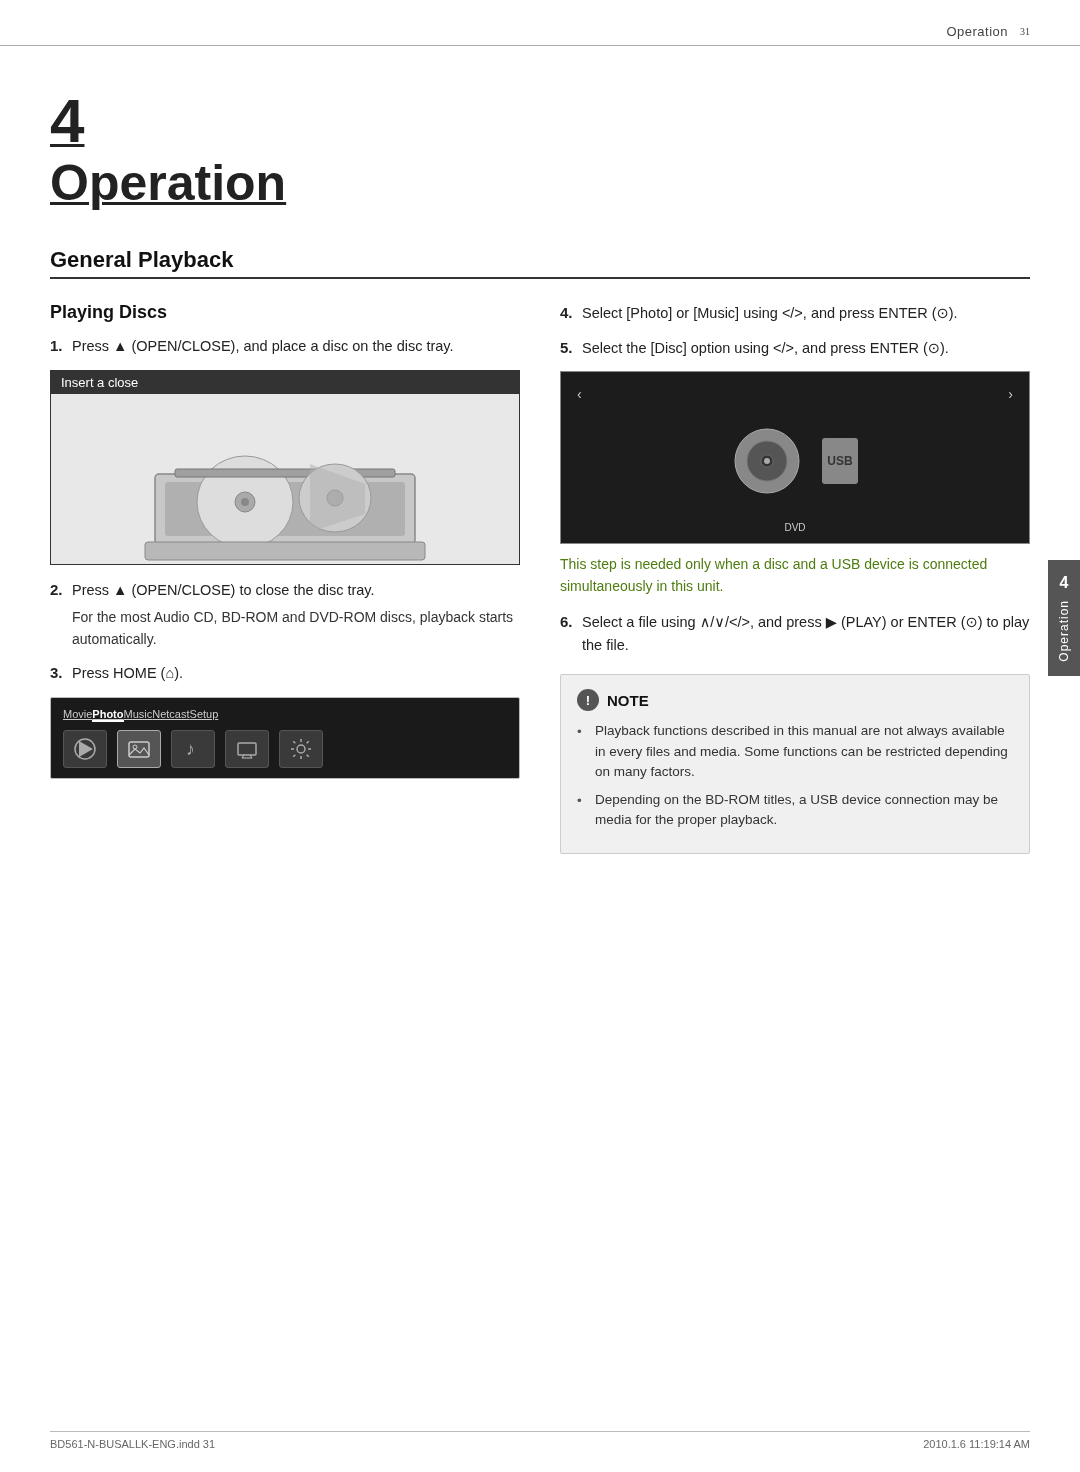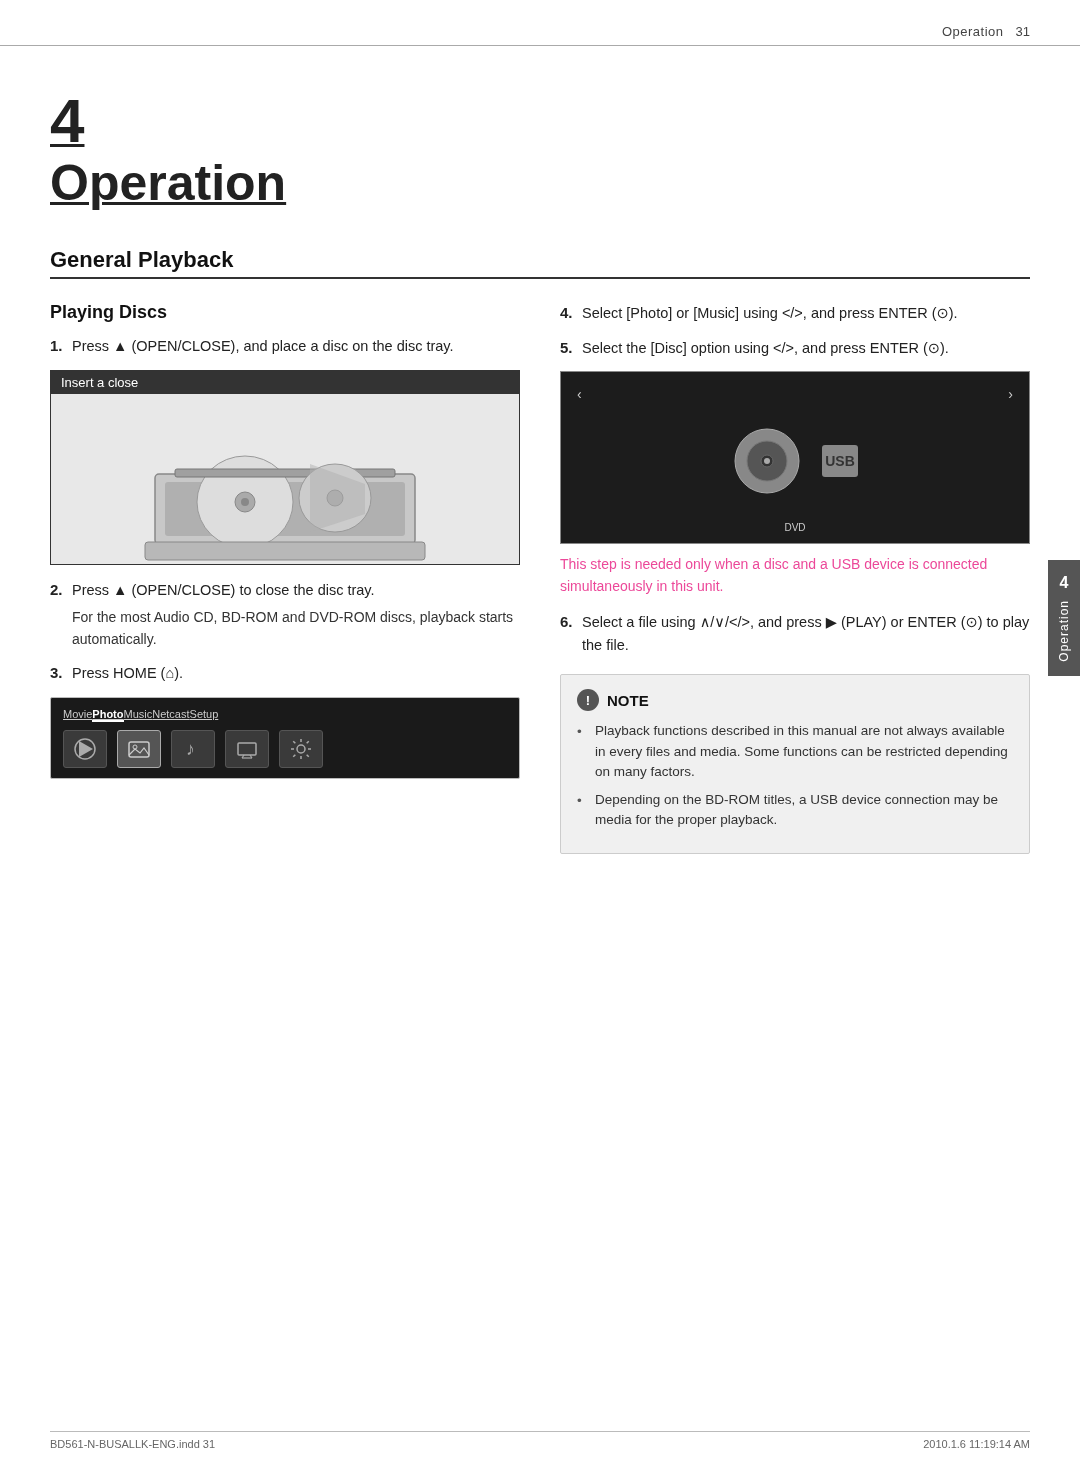--- a/index.html
+++ b/index.html
@@ -36,9 +36,10 @@
     }
 
     .header-page {
-      font-size: 13px;
+      font-size: 10px;
       color: #444;
       margin-left: 12px;
+      font-family: Liberation Serif, serif;
     }
 
     

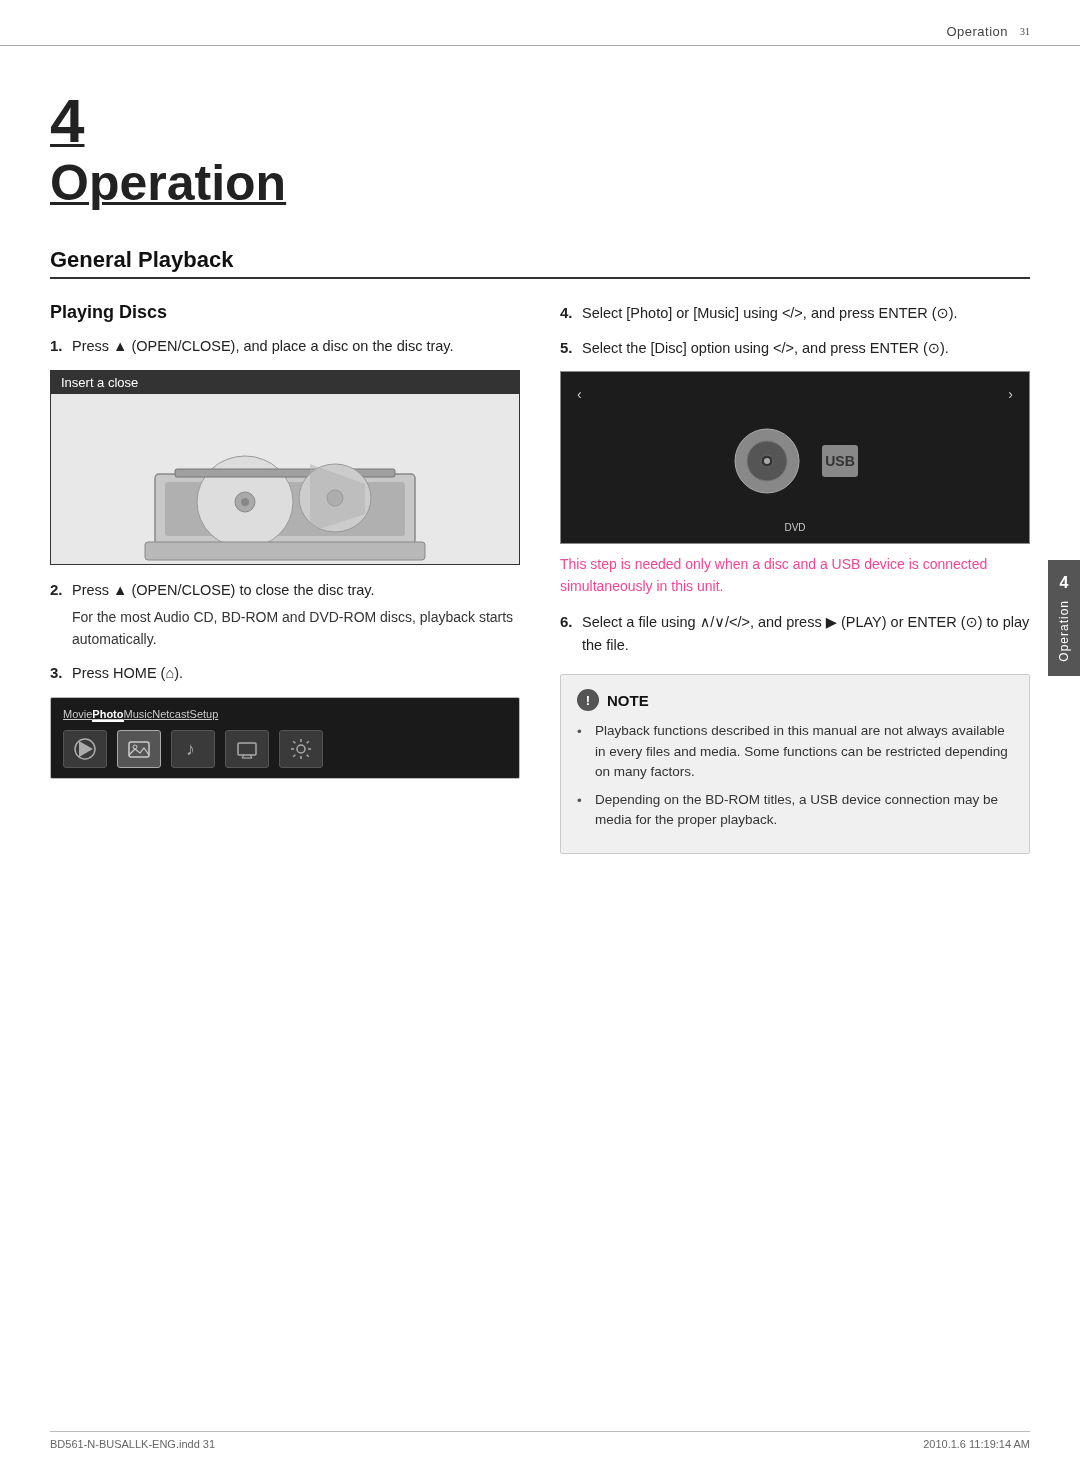--- a/index.html
+++ b/index.html
@@ -271,13 +271,13 @@
 
     .usb-rect {
       width: 36px;
-      height: 32px;
+      height: 46px;
       background: #888;
       border-radius: 3px;
       display: flex;
       align-items: center;
       justify-content: center;
-      font-size: 14px;
+      font-size: 12px;
       color: #333;
       font-weight: bold;
     }

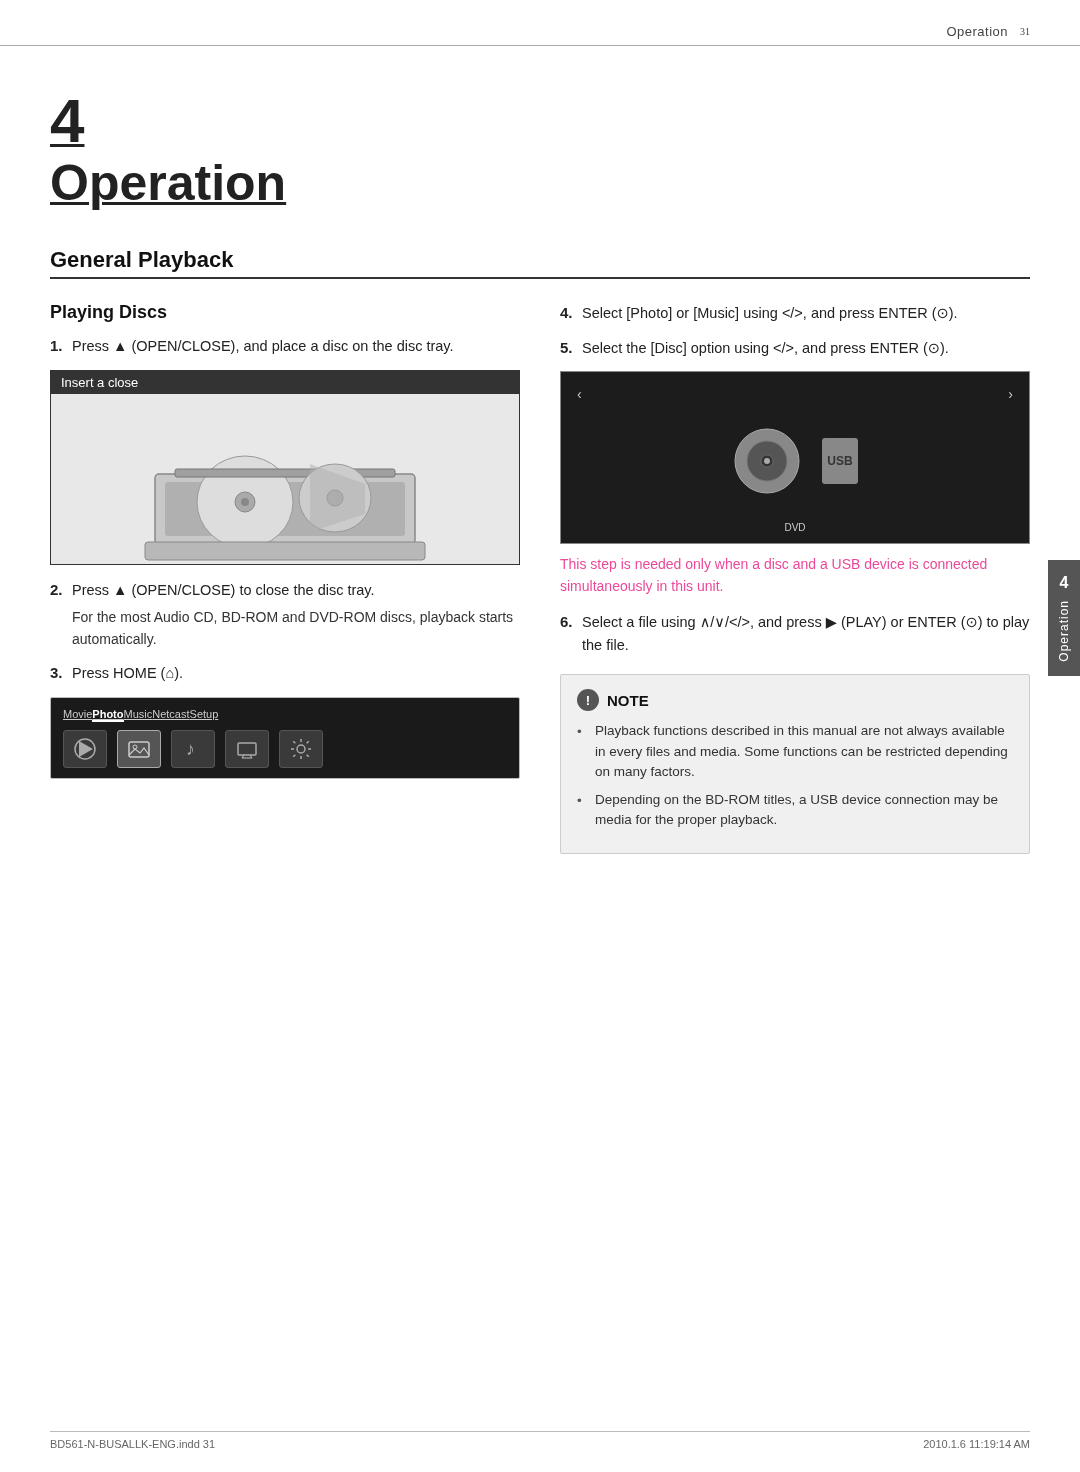--- a/index.html
+++ b/index.html
@@ -529,7 +529,7 @@
         </div>
       </div>
 
-      <p style="font-size:14px; line-height:1.55; color:#ec4899; margin-top:10px;">This step is needed only when a disc and a USB device is connected simultaneously in this unit.</p>
+      <p style="font-size:14px; line-height:1.55; color:#4d7c0f; margin-top:10px;">This step is needed only when a disc and a USB device is connected simultaneously in this unit.</p>
 
       <div class="step" style="margin-top:14px;">
         <span class="step-number bold">6.</span>

